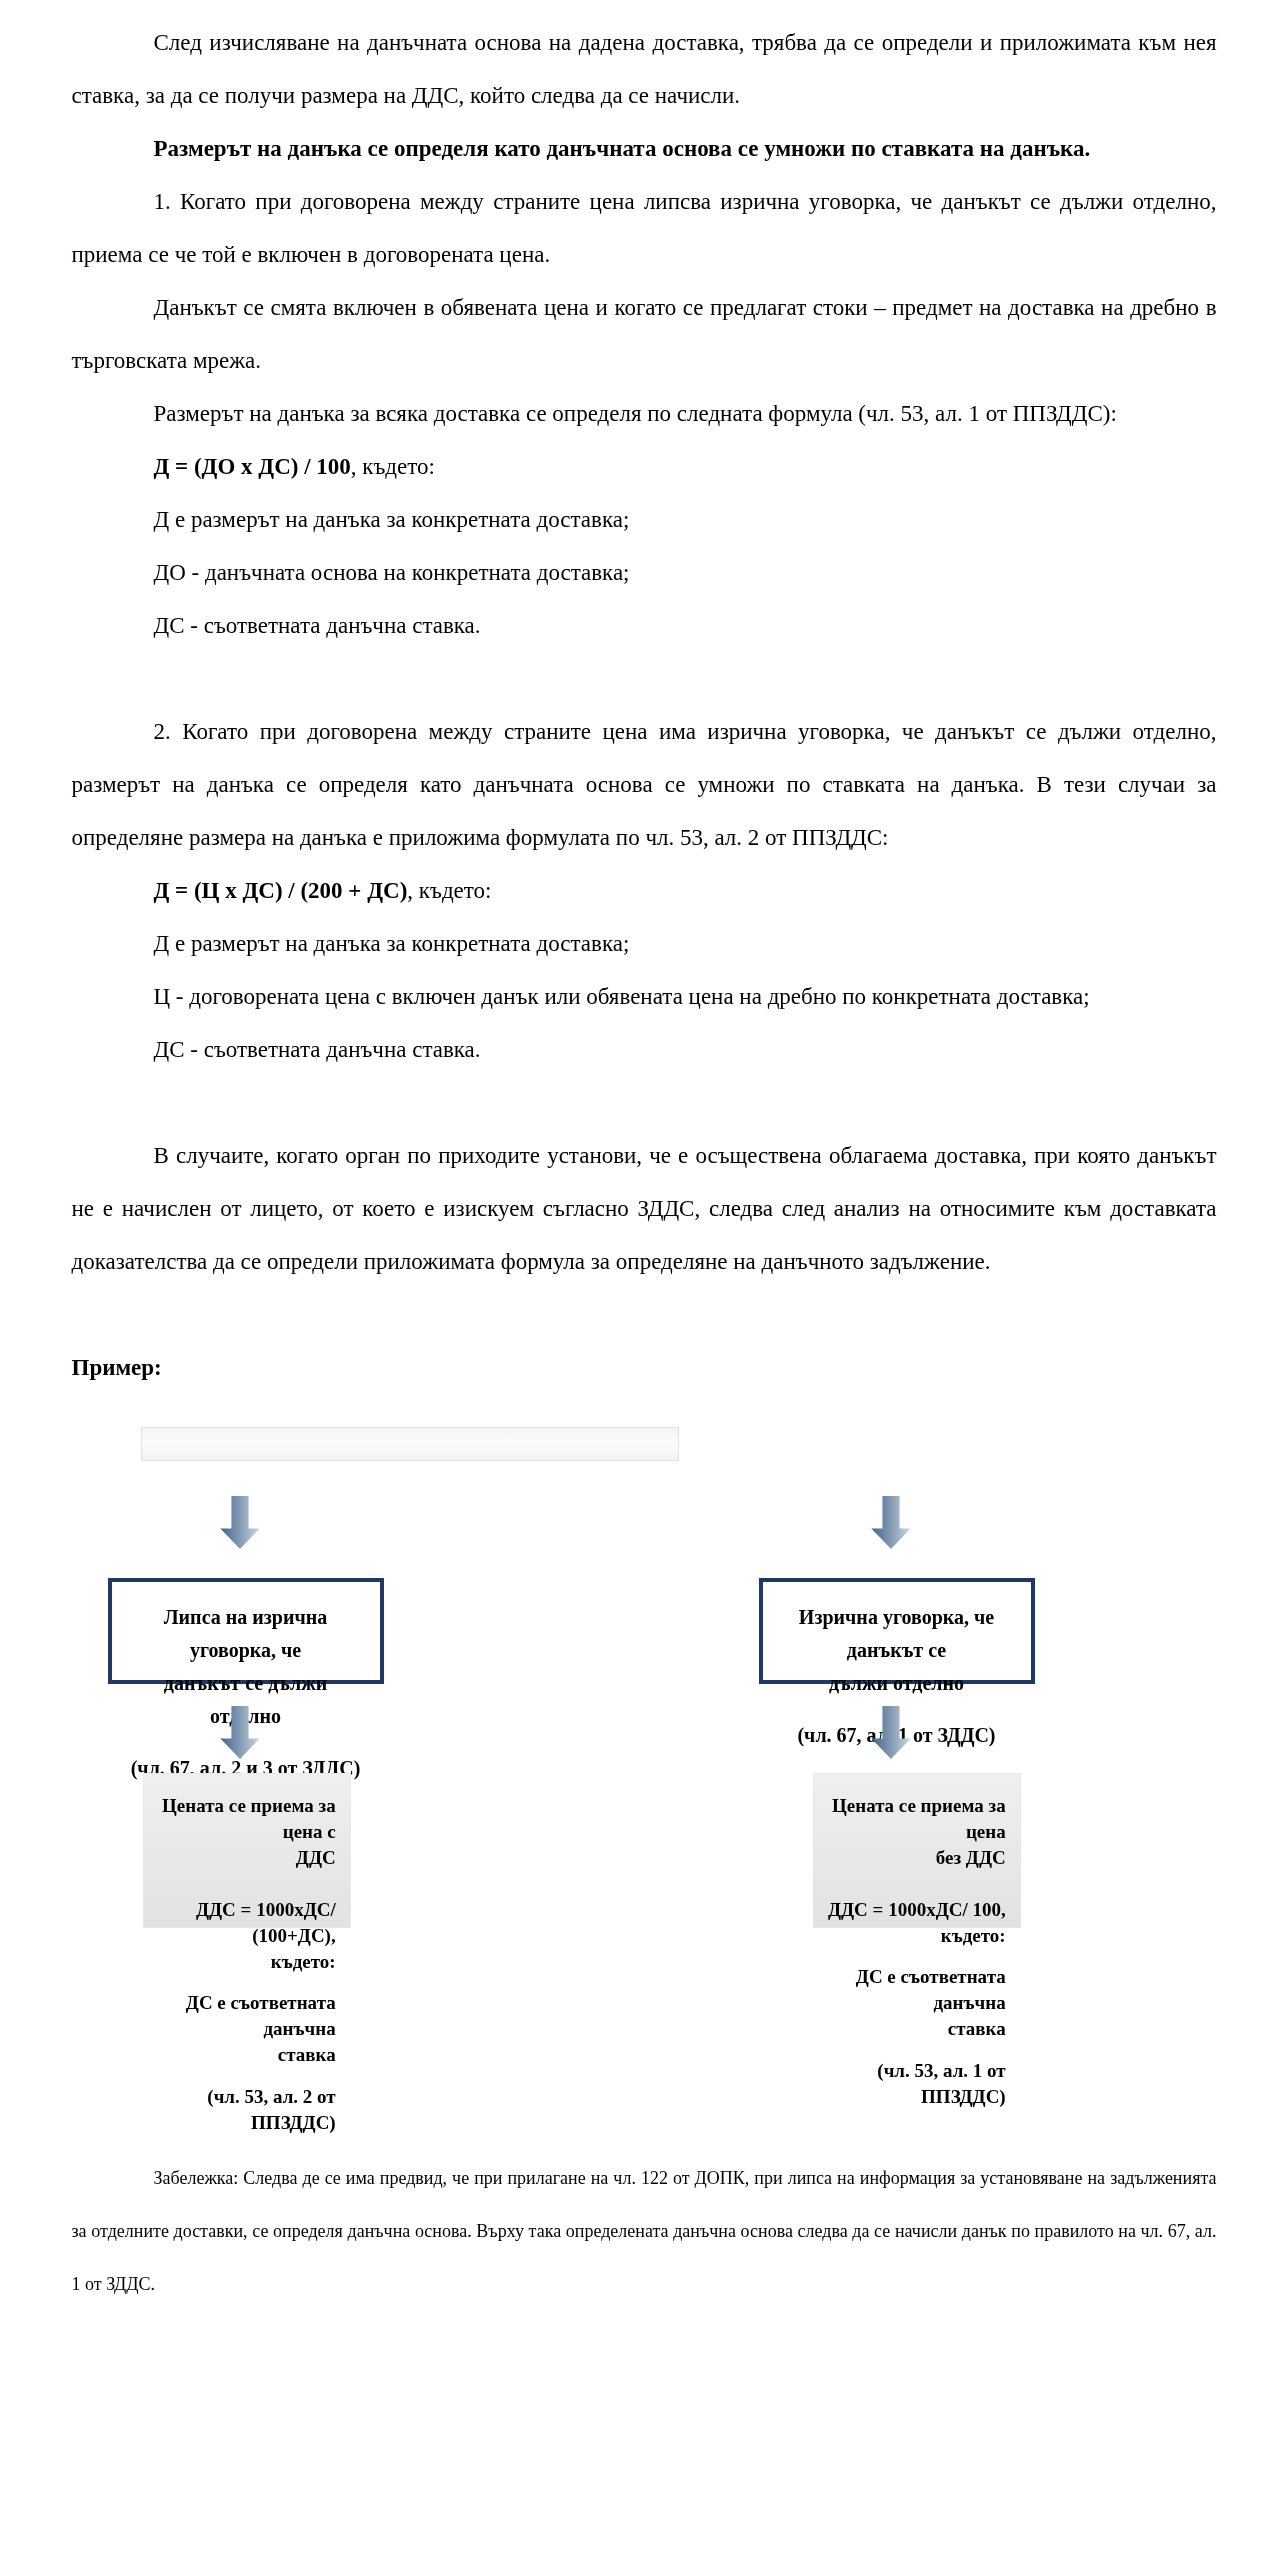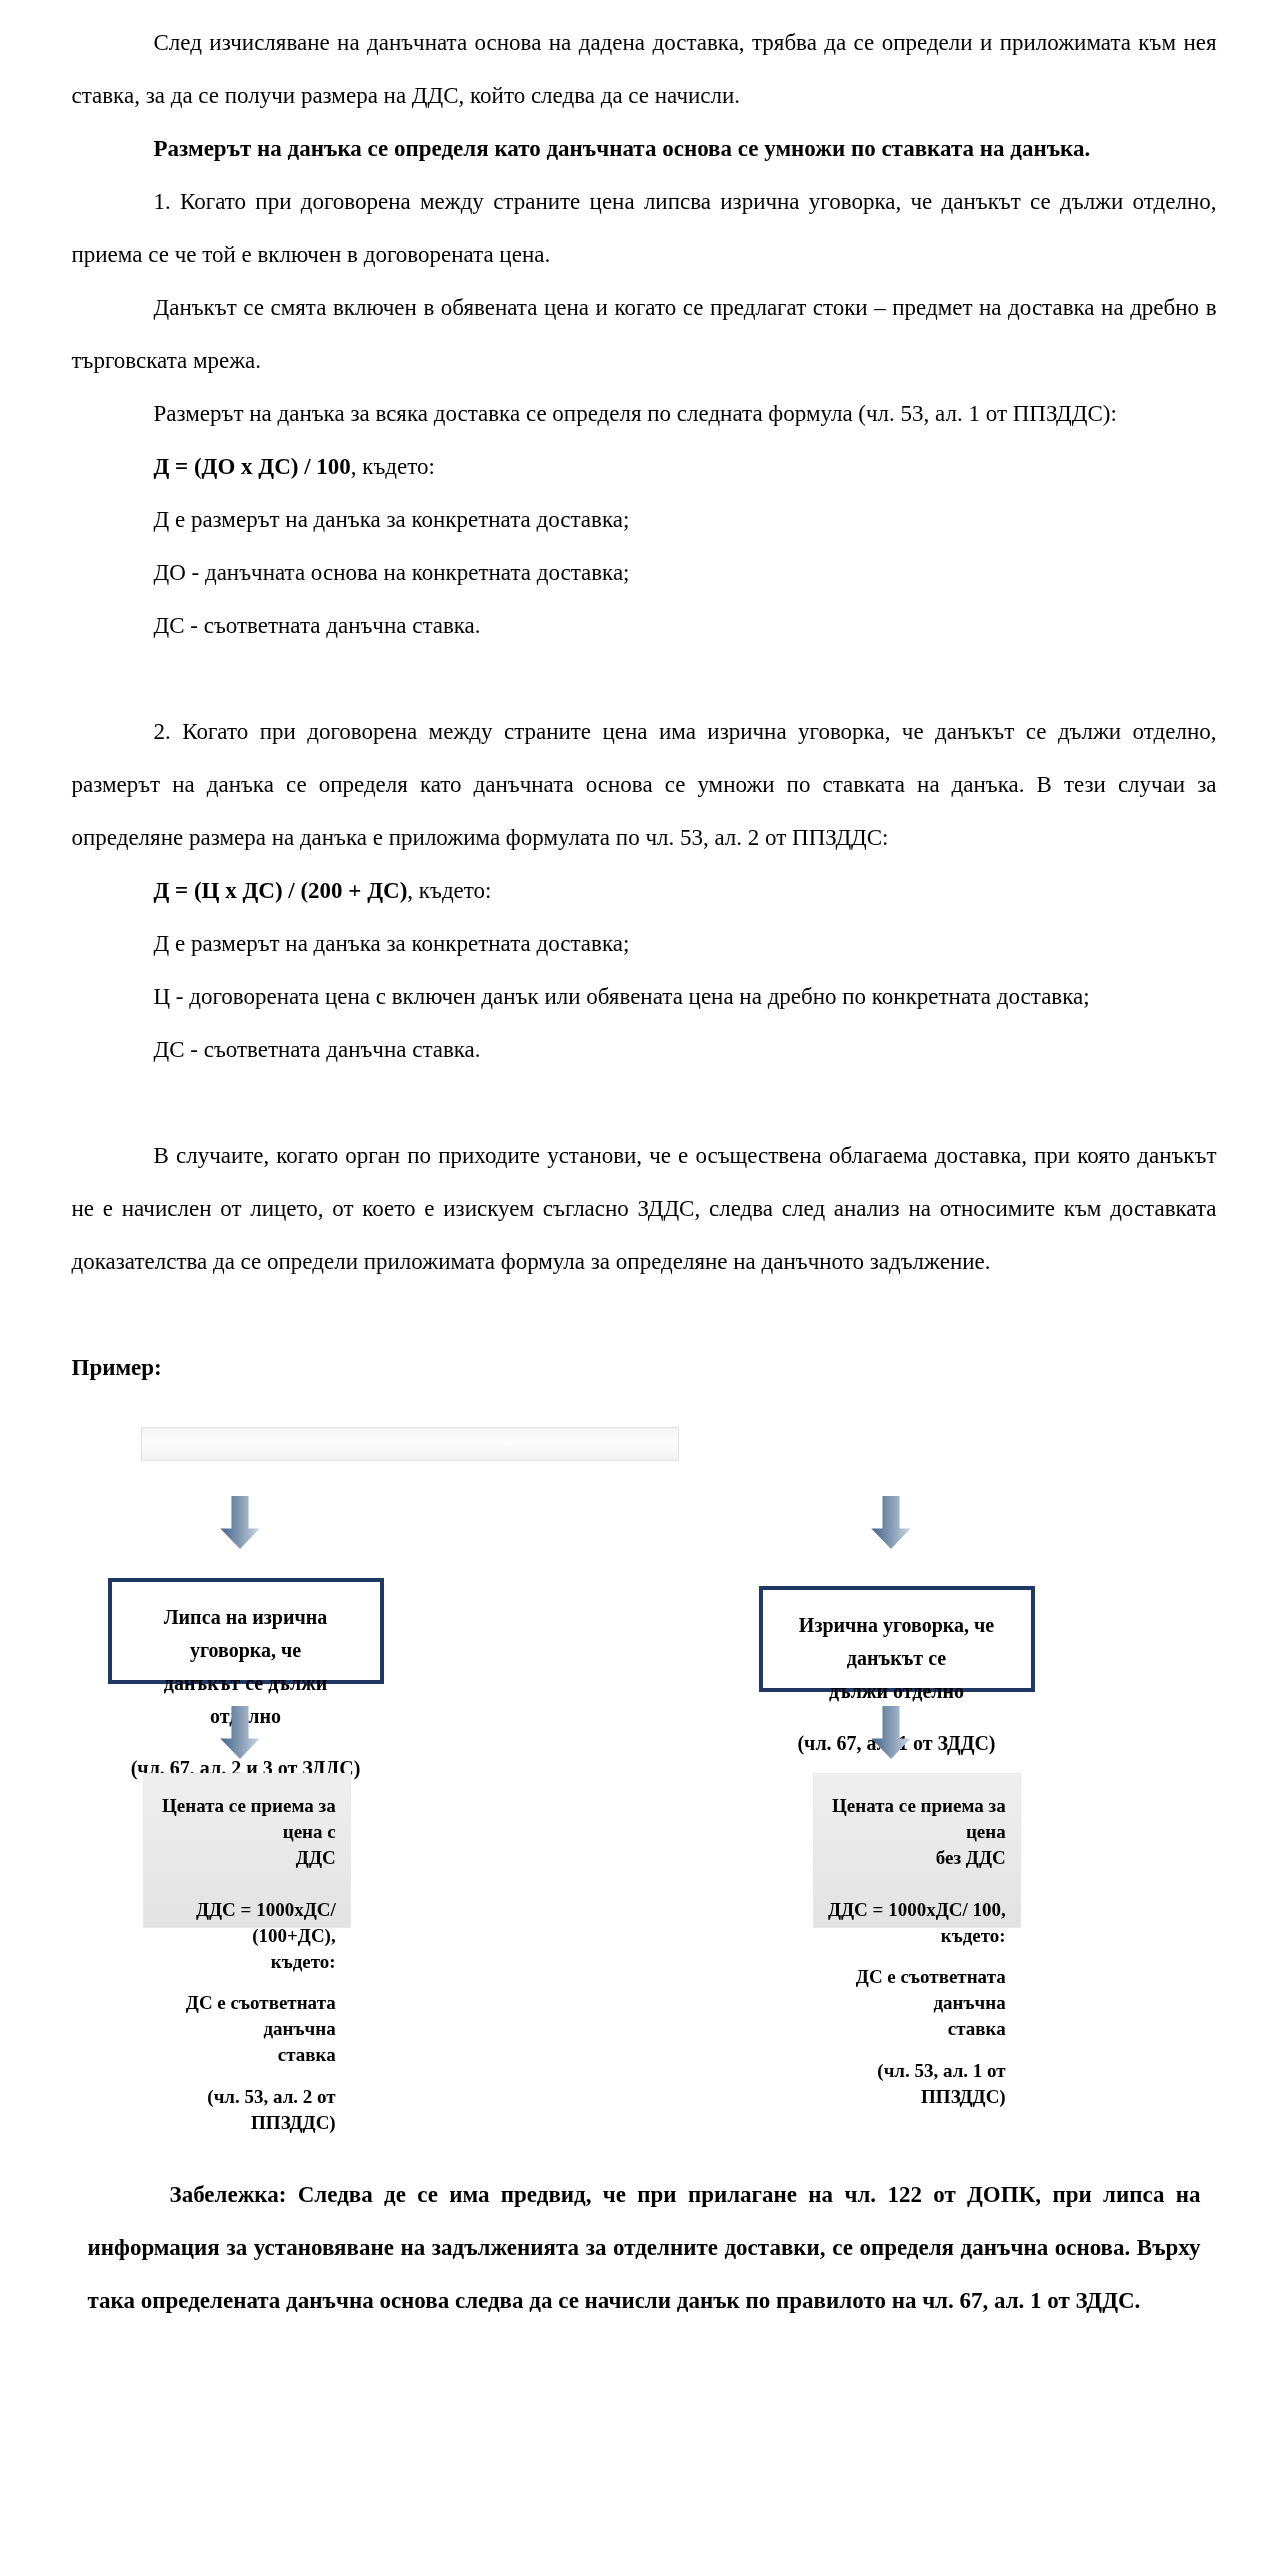--- a/index.html
+++ b/index.html
@@ -199,7 +199,7 @@
       <p class="line gap">(чл. 67, ал. 2 и 3 от ЗДДС)</p>
     </div>
 
-    <div class="vbox" style="left:687px; top:192px; width:276px; height:106px;">
+    <div class="vbox" style="left:687px; top:184px; width:276px; height:106px;">
       <p class="line">Изрична уговорка, че данъкът се</p>
       <p class="line">дължи отделно</p>
       <p class="line gap">(чл. 67, ал. 1 от ЗДДС)</p>

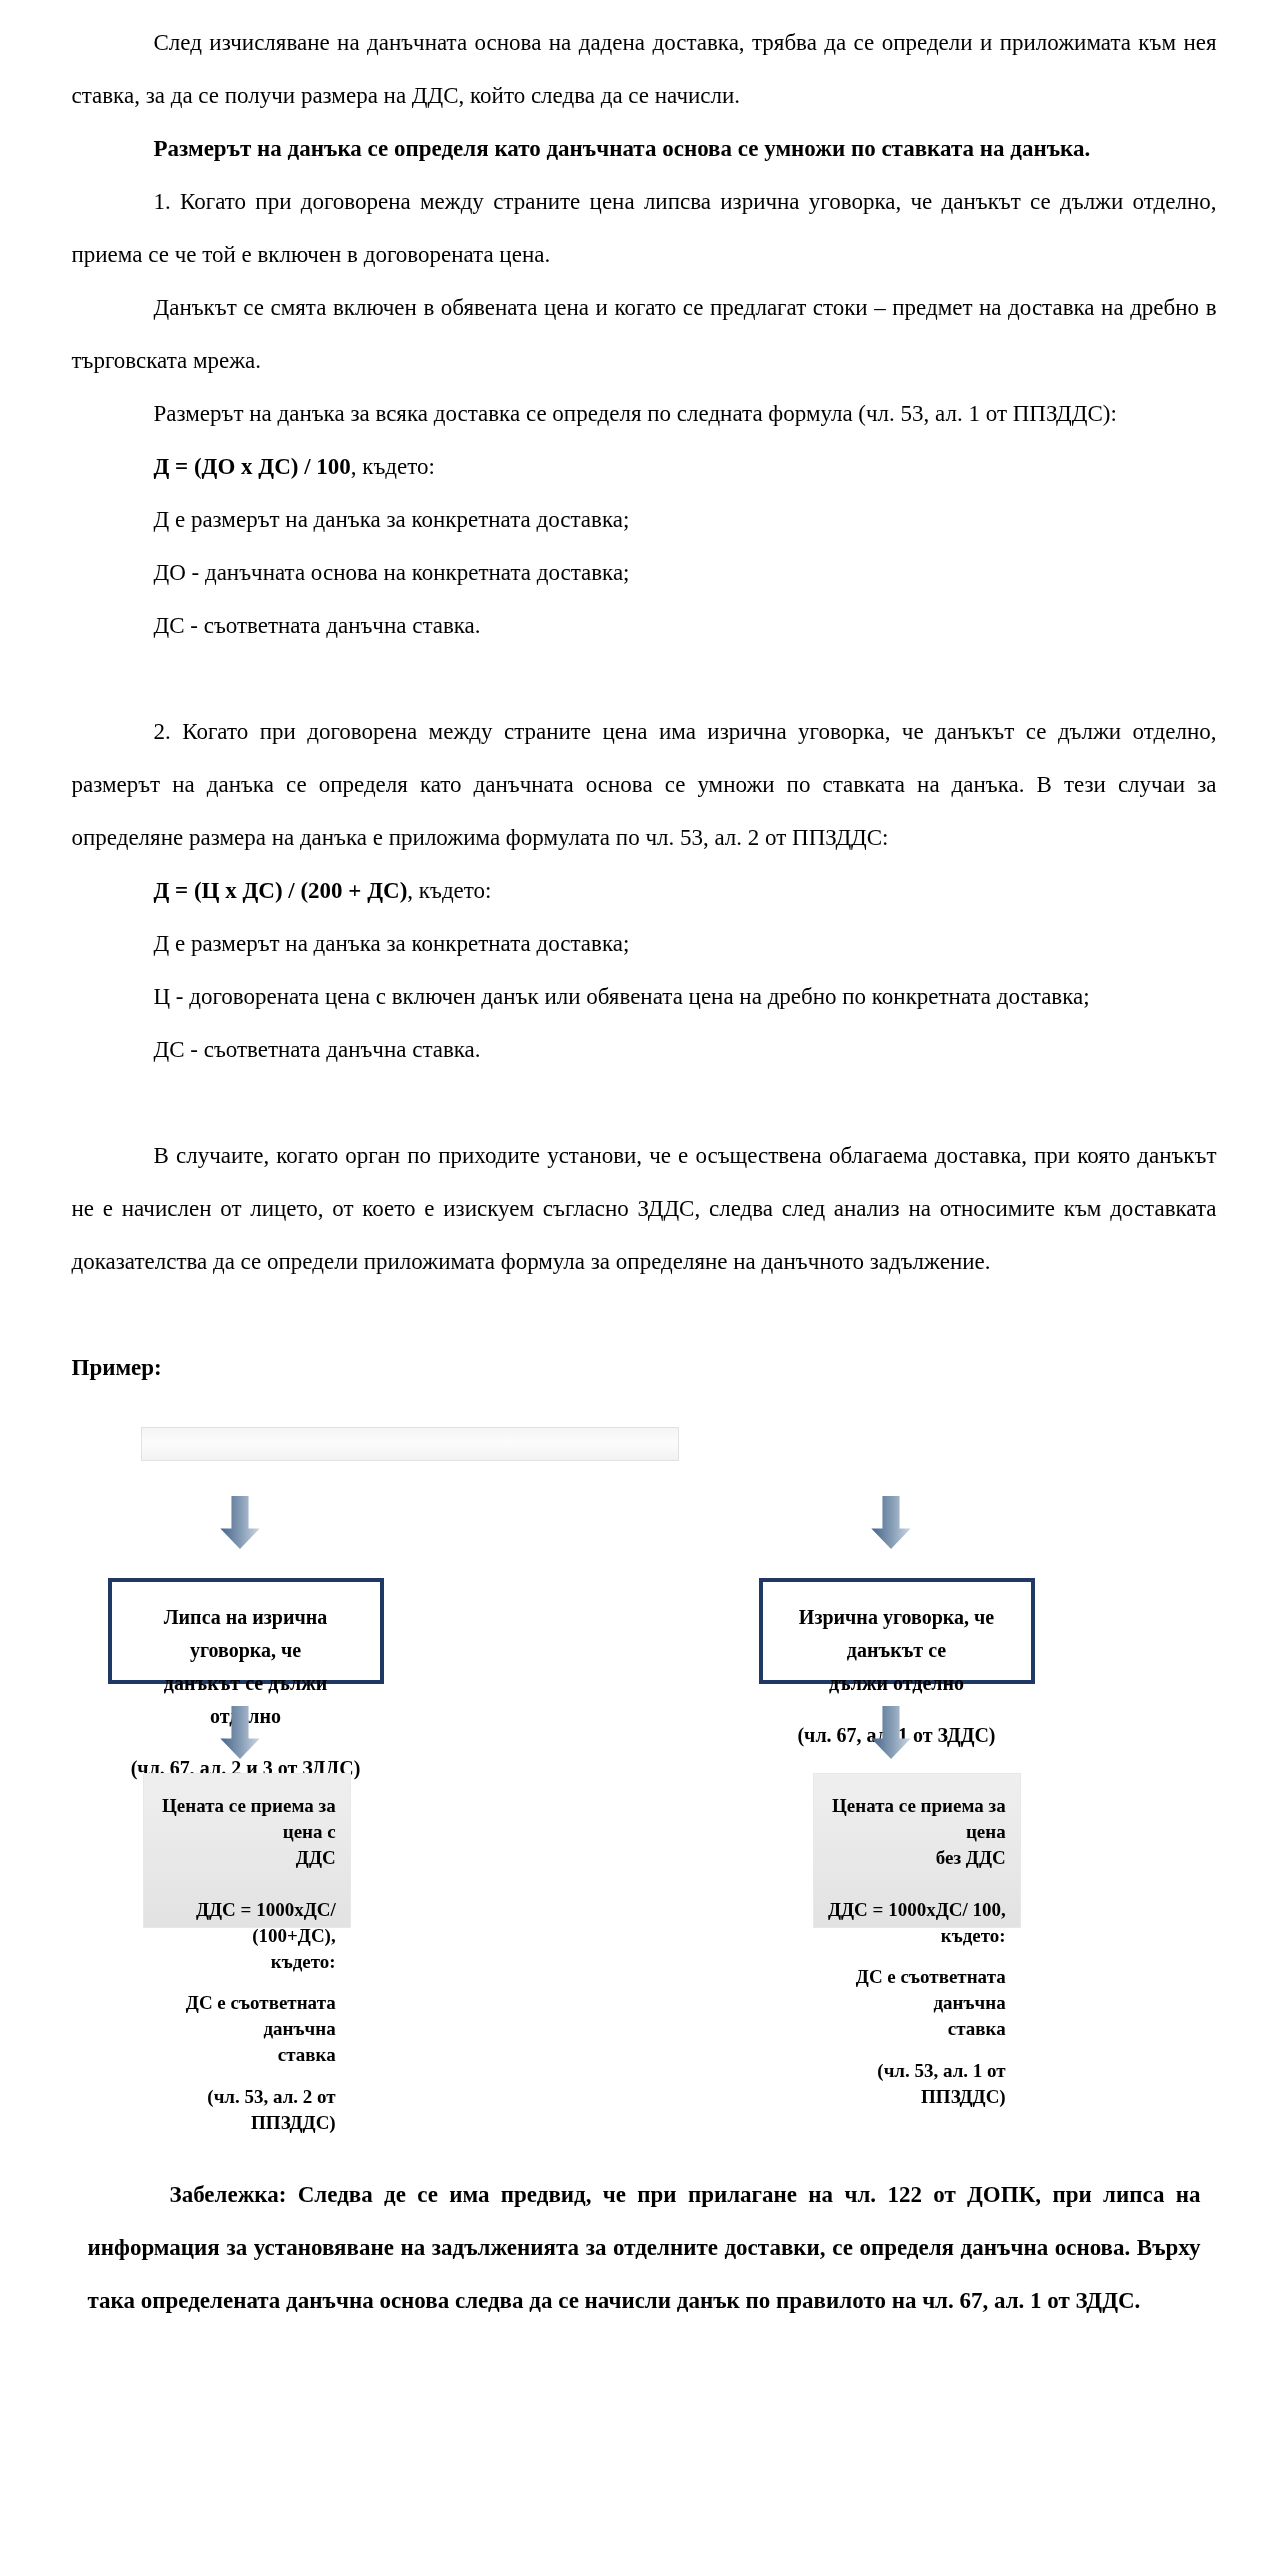--- a/index.html
+++ b/index.html
@@ -112,12 +112,12 @@
     margin: 0 auto;
   }
   p.note {
-    font-size: 23px;
+    font-size: 18px;
     line-height: 53px;
-    font-weight: bold;
+    font-weight: normal;
     text-align: justify;
     text-indent: 82px;
-    margin: 16px;
+    margin: 0;
   }
 </style>
 </head>

